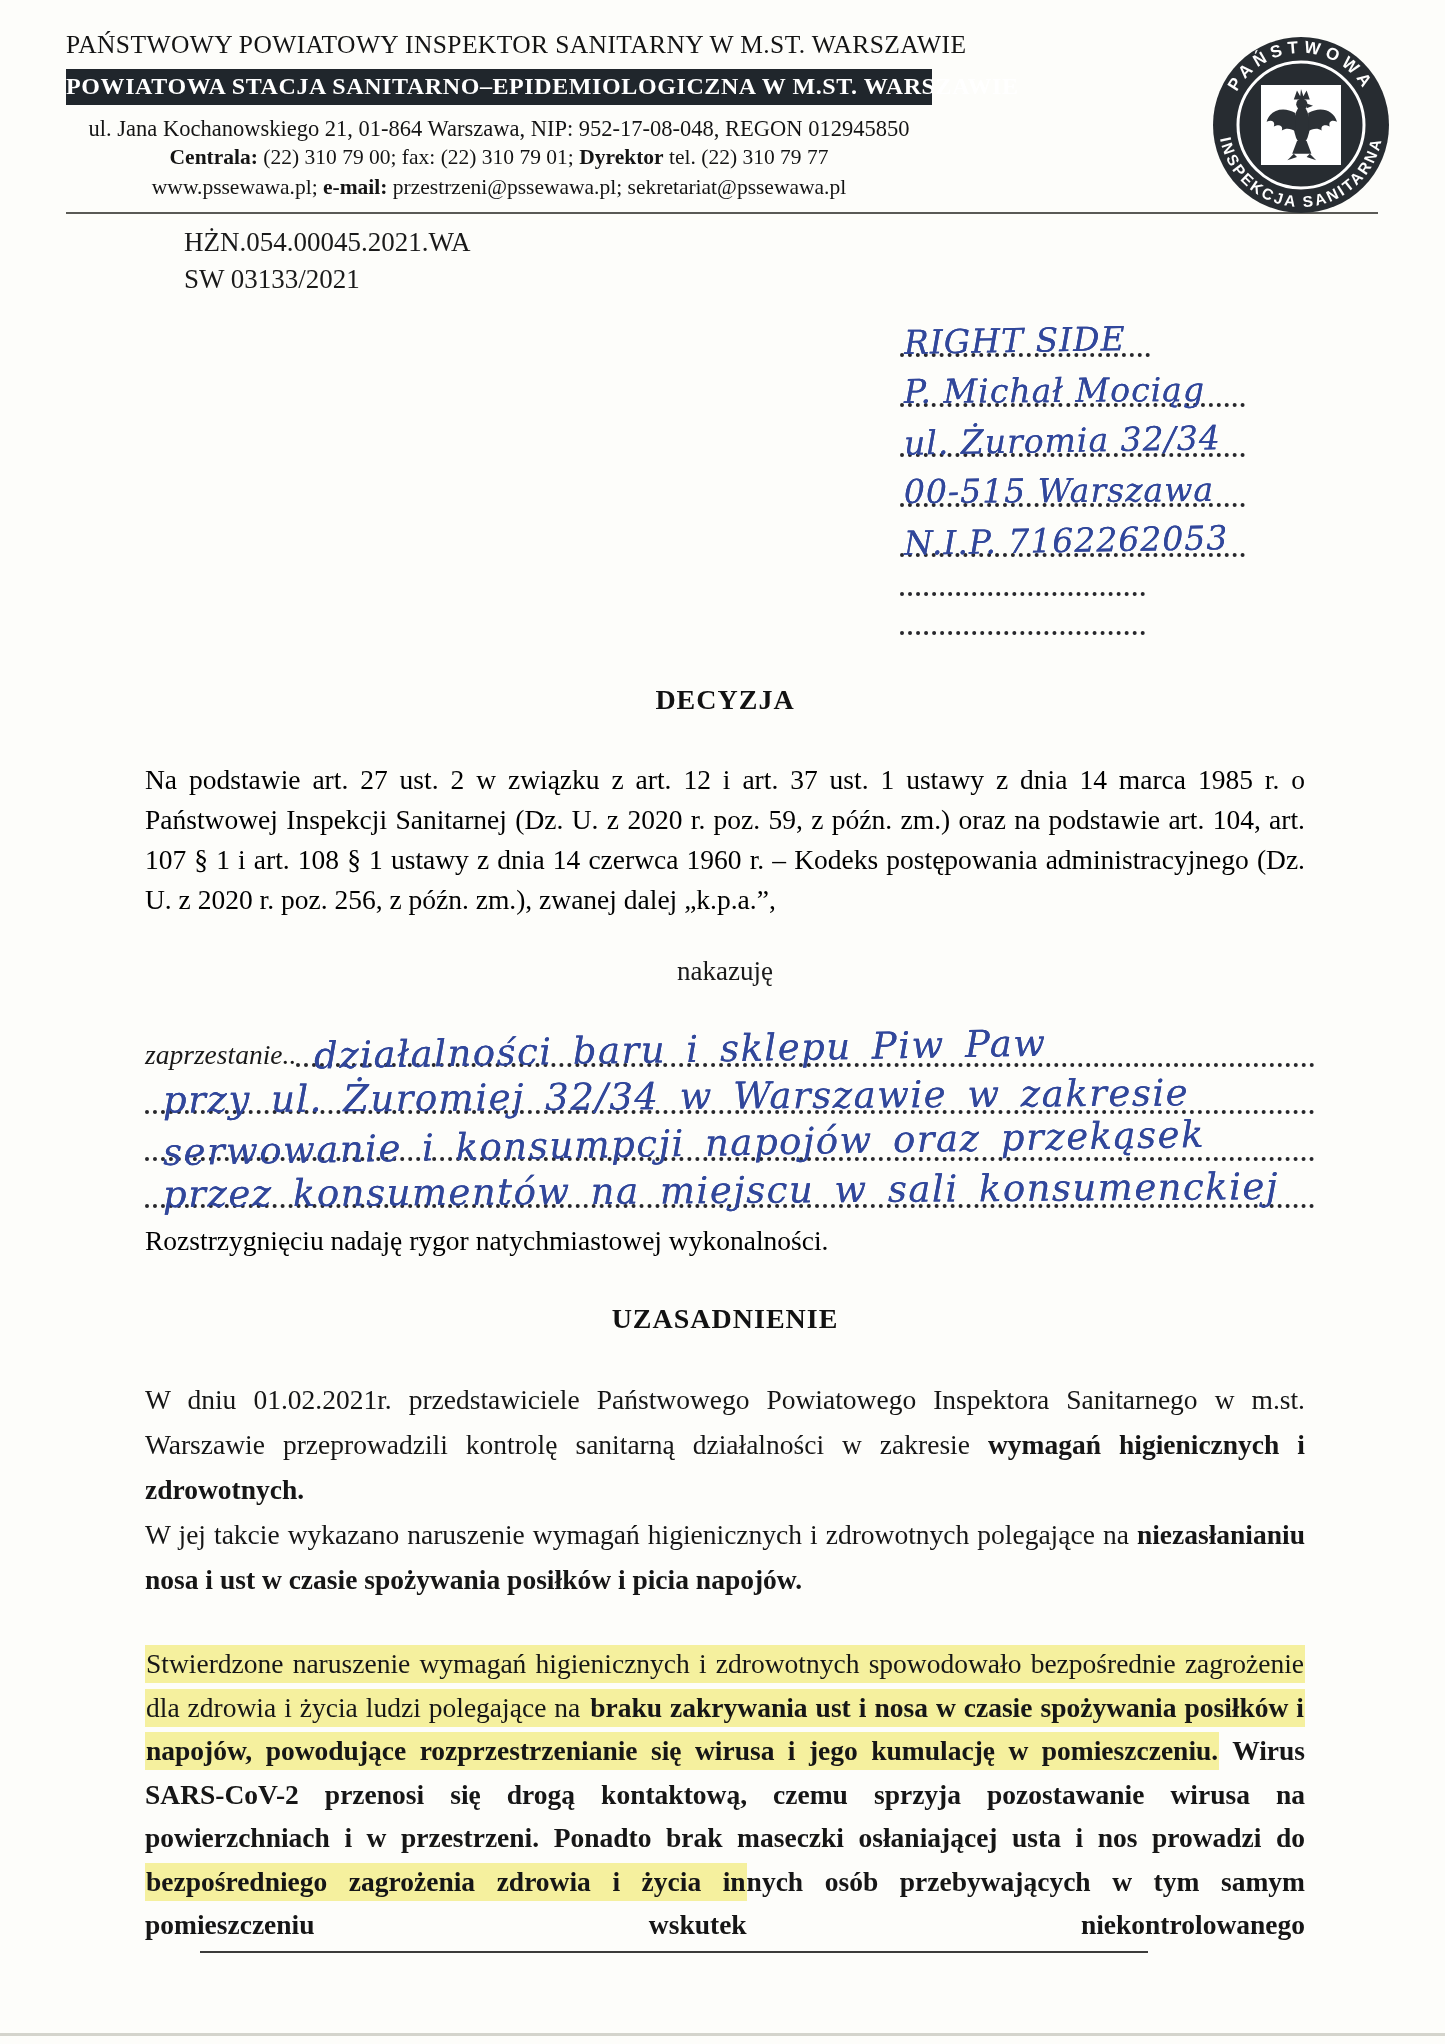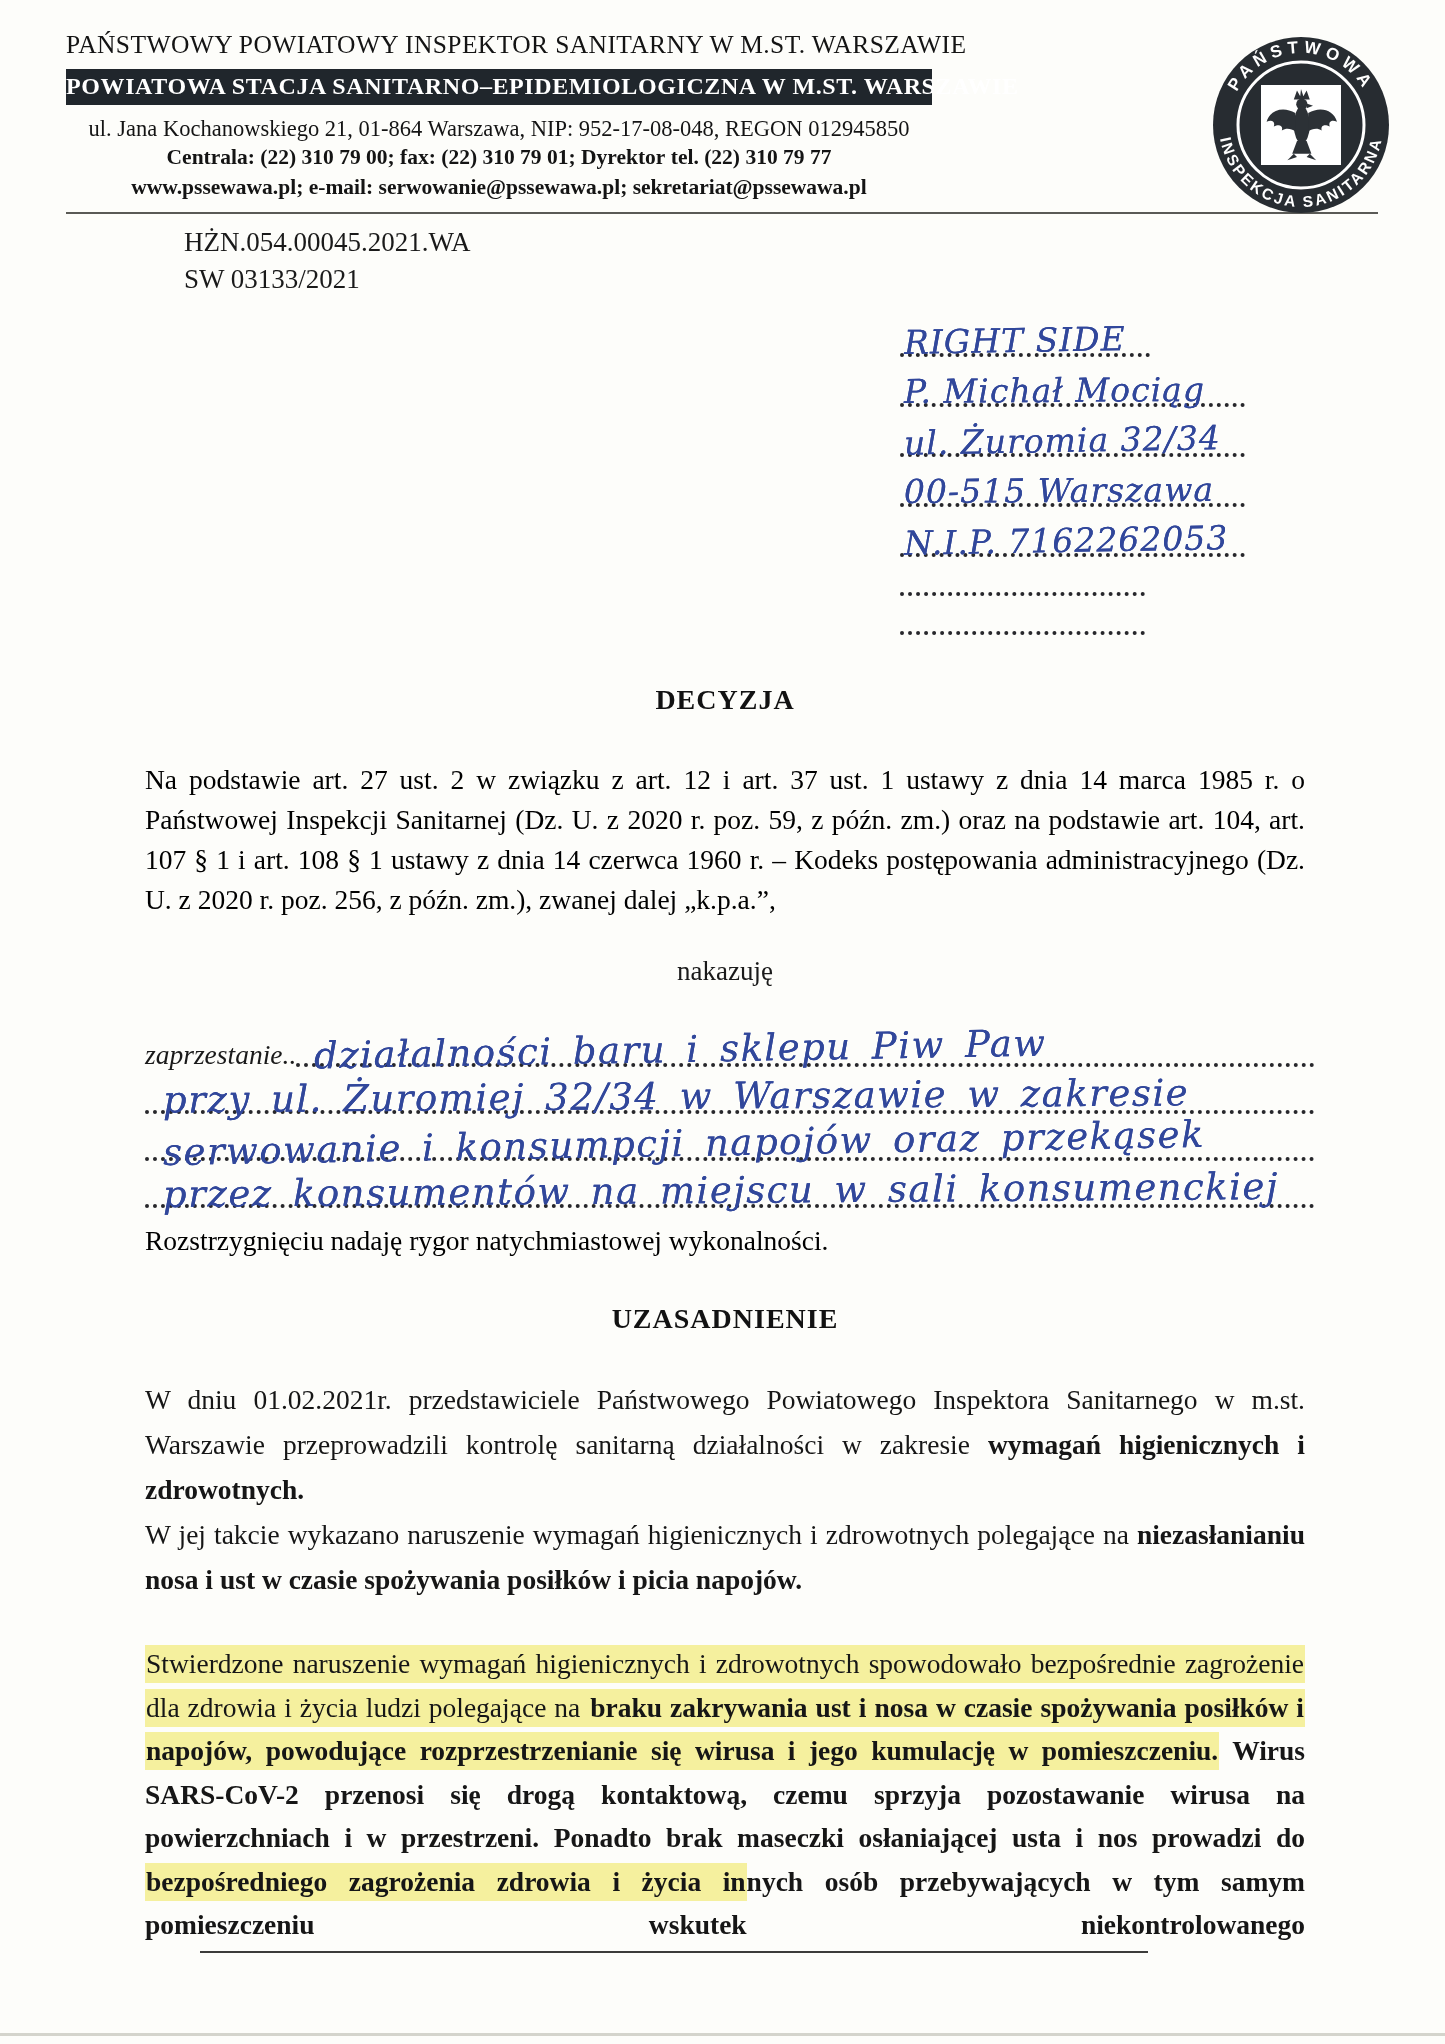--- a/index.html
+++ b/index.html
@@ -21,7 +21,7 @@
     padding:4px 0 5px;white-space:nowrap;
   }
   .hdr-addr{margin-top:11px;font-size:22.5px;white-space:nowrap;color:#141414;}
-  .hdr-phone,.hdr-web{font-size:21.5px;line-height:30px;white-space:nowrap;color:#141414;font-weight:bold;}
+  .hdr-phone,.hdr-web{font-size:21.5px;line-height:30px;white-space:nowrap;color:#141414;}
   .seal{position:absolute;left:1210px;top:34px;width:182px;height:182px;}
   .rule{margin:10px 0 0 66px;width:1312px;border-top:2px solid #5a5a56;}
   

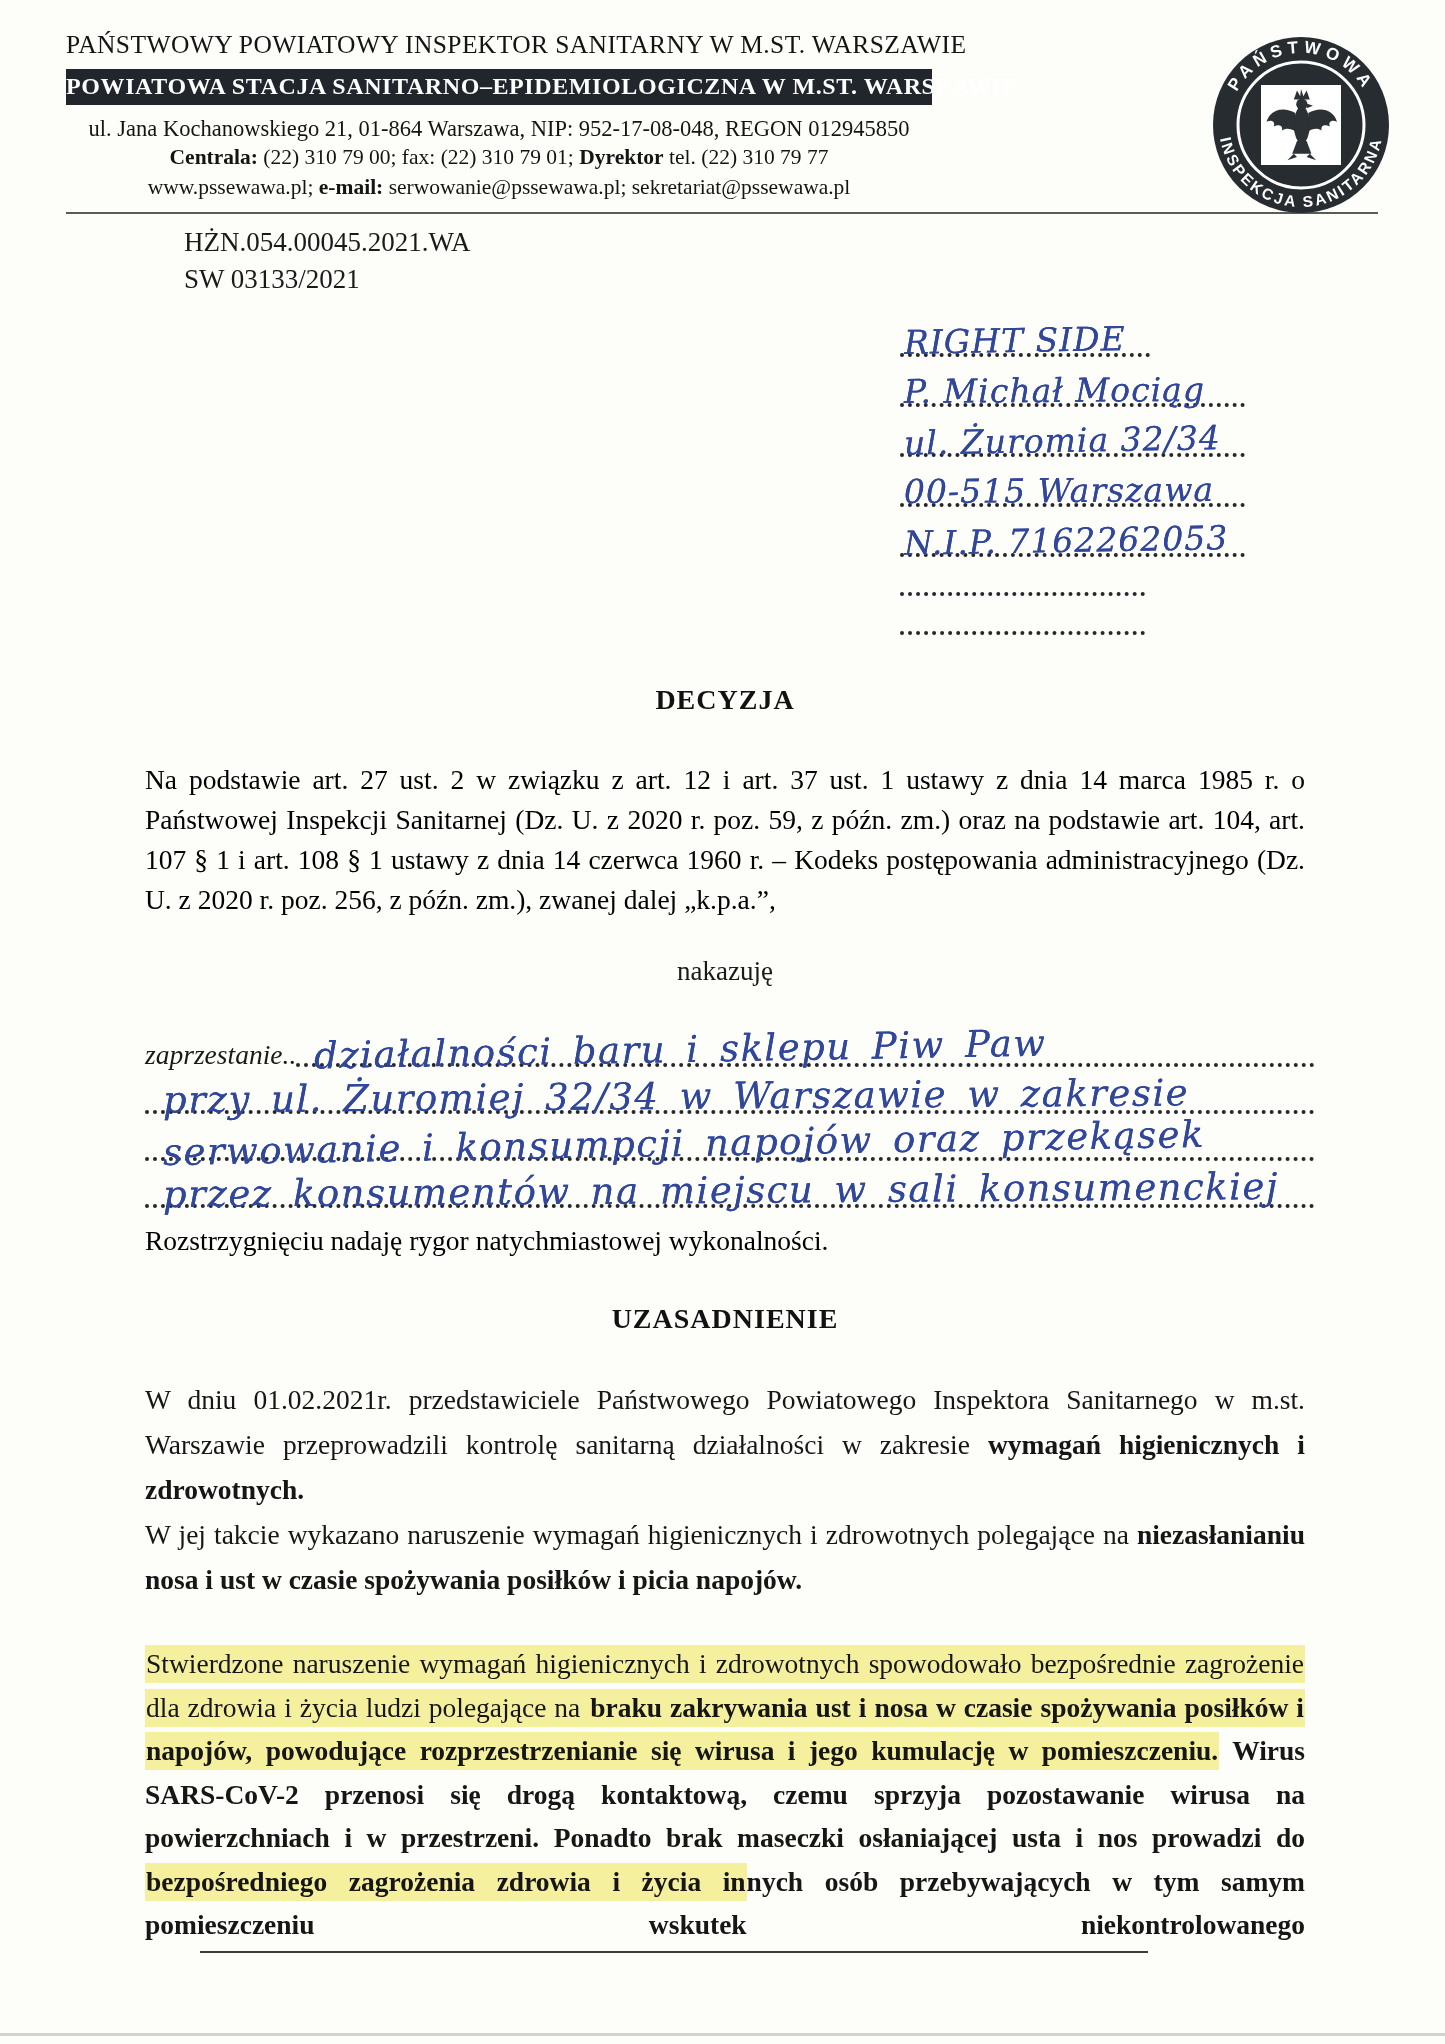--- a/index.html
+++ b/index.html
@@ -83,7 +83,7 @@
     <div class="hdr-banner">POWIATOWA STACJA SANITARNO–EPIDEMIOLOGICZNA W M.ST. WARSZAWIE</div>
     <div class="hdr-addr">ul. Jana Kochanowskiego 21, 01-864 Warszawa, NIP: 952-17-08-048, REGON 012945850</div>
     <div class="hdr-phone"><b>Centrala:</b><span> (22) 310 79 00; fax: (22) 310 79 01; </span><b>Dyrektor</b><span> tel. (22) 310 79 77</span></div>
-    <div class="hdr-web"><span>www.pssewawa.pl; </span><b>e-mail:</b><span> serwowanie@pssewawa.pl; sekretariat@pssewawa.pl</span></div>
+    <div class="hdr-web"><span>www.pssewawa.pl; </span><b>e-mail:</b><span> przestrzeni@pssewawa.pl; sekretariat@pssewawa.pl</span></div>
   </div>
 
   <div class="seal">

